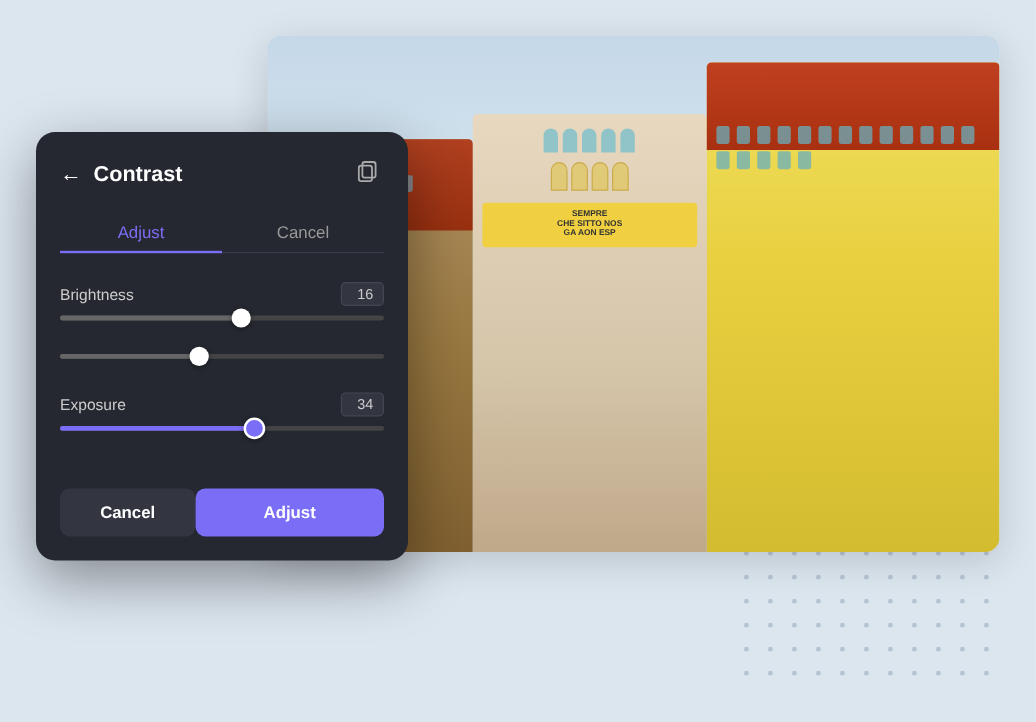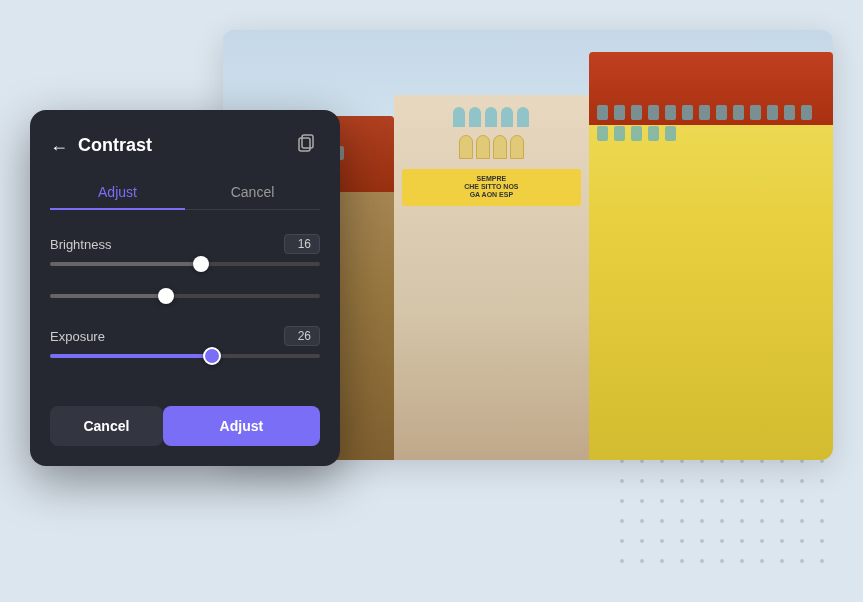--- a/index.html
+++ b/index.html
@@ -430,7 +430,7 @@
     <div class="slider-row">
       <div class="slider-label-row">
         <span class="slider-label">Exposure</span>
-        <span class="slider-value-box">26</span>
+        <span class="slider-value-box">34</span>
       </div>
       <div class="slider-track">
         <div class="slider-fill" style="width:60%;background:#7b6ef6;"></div>

